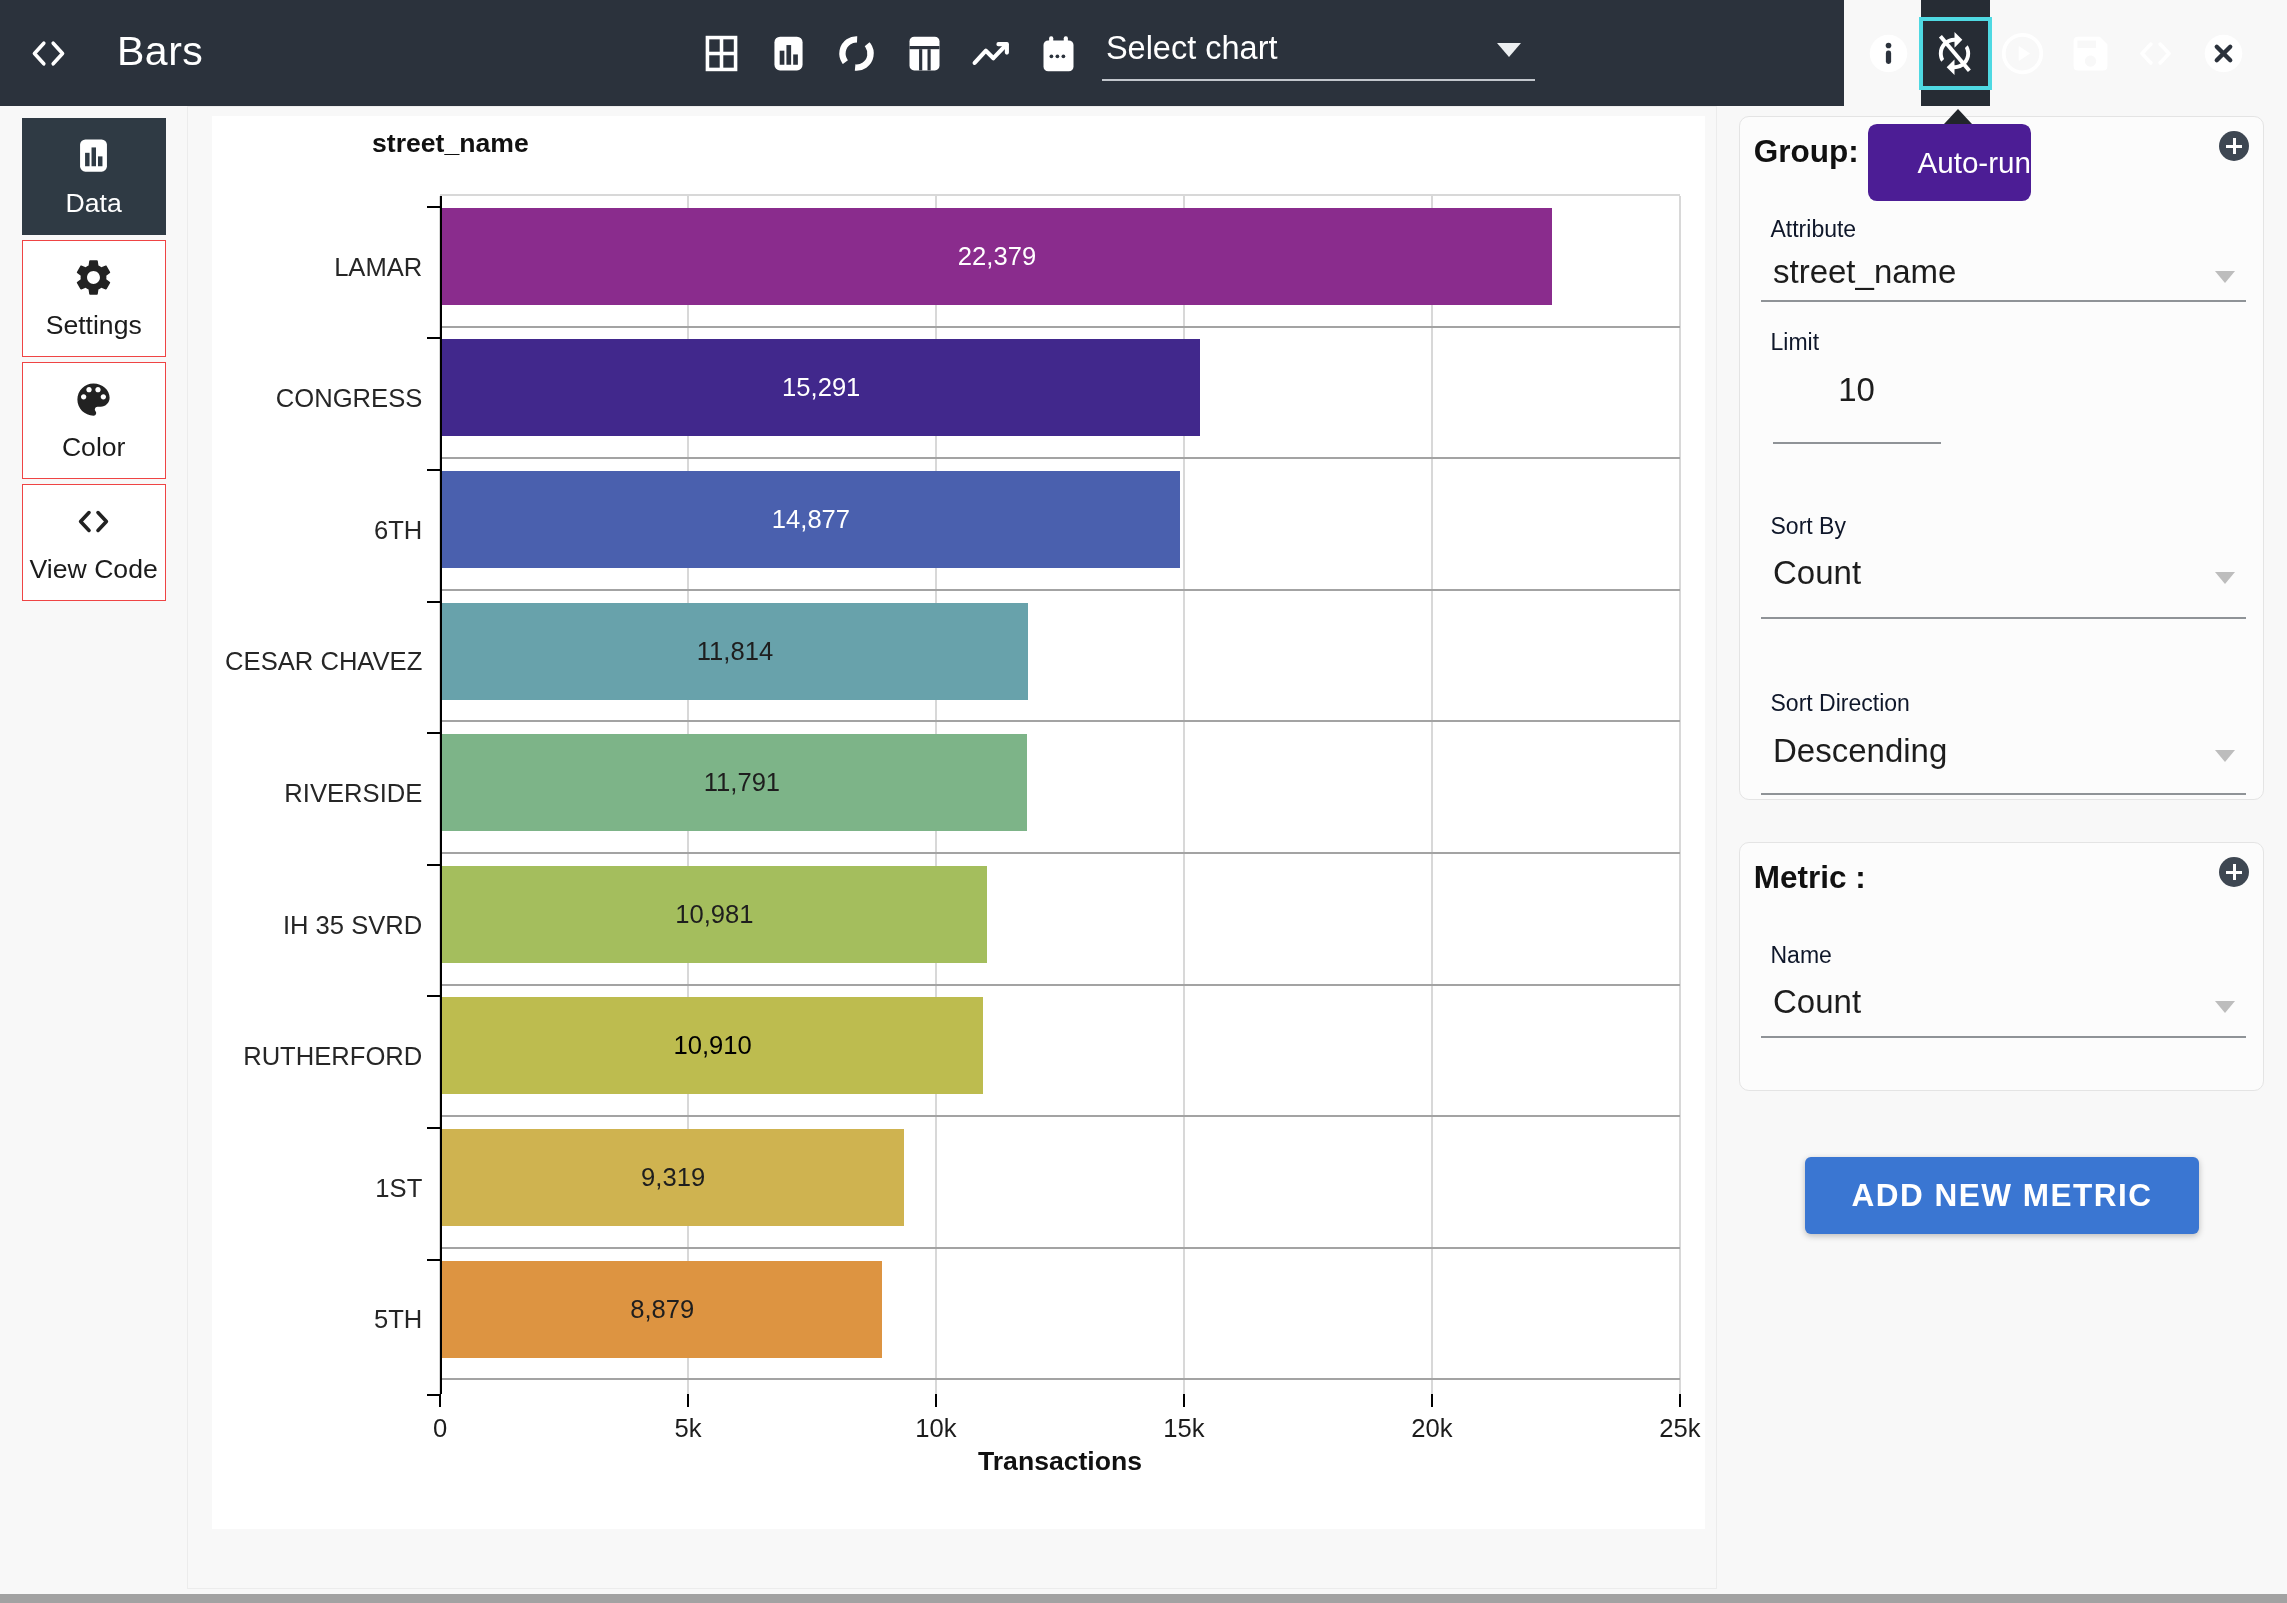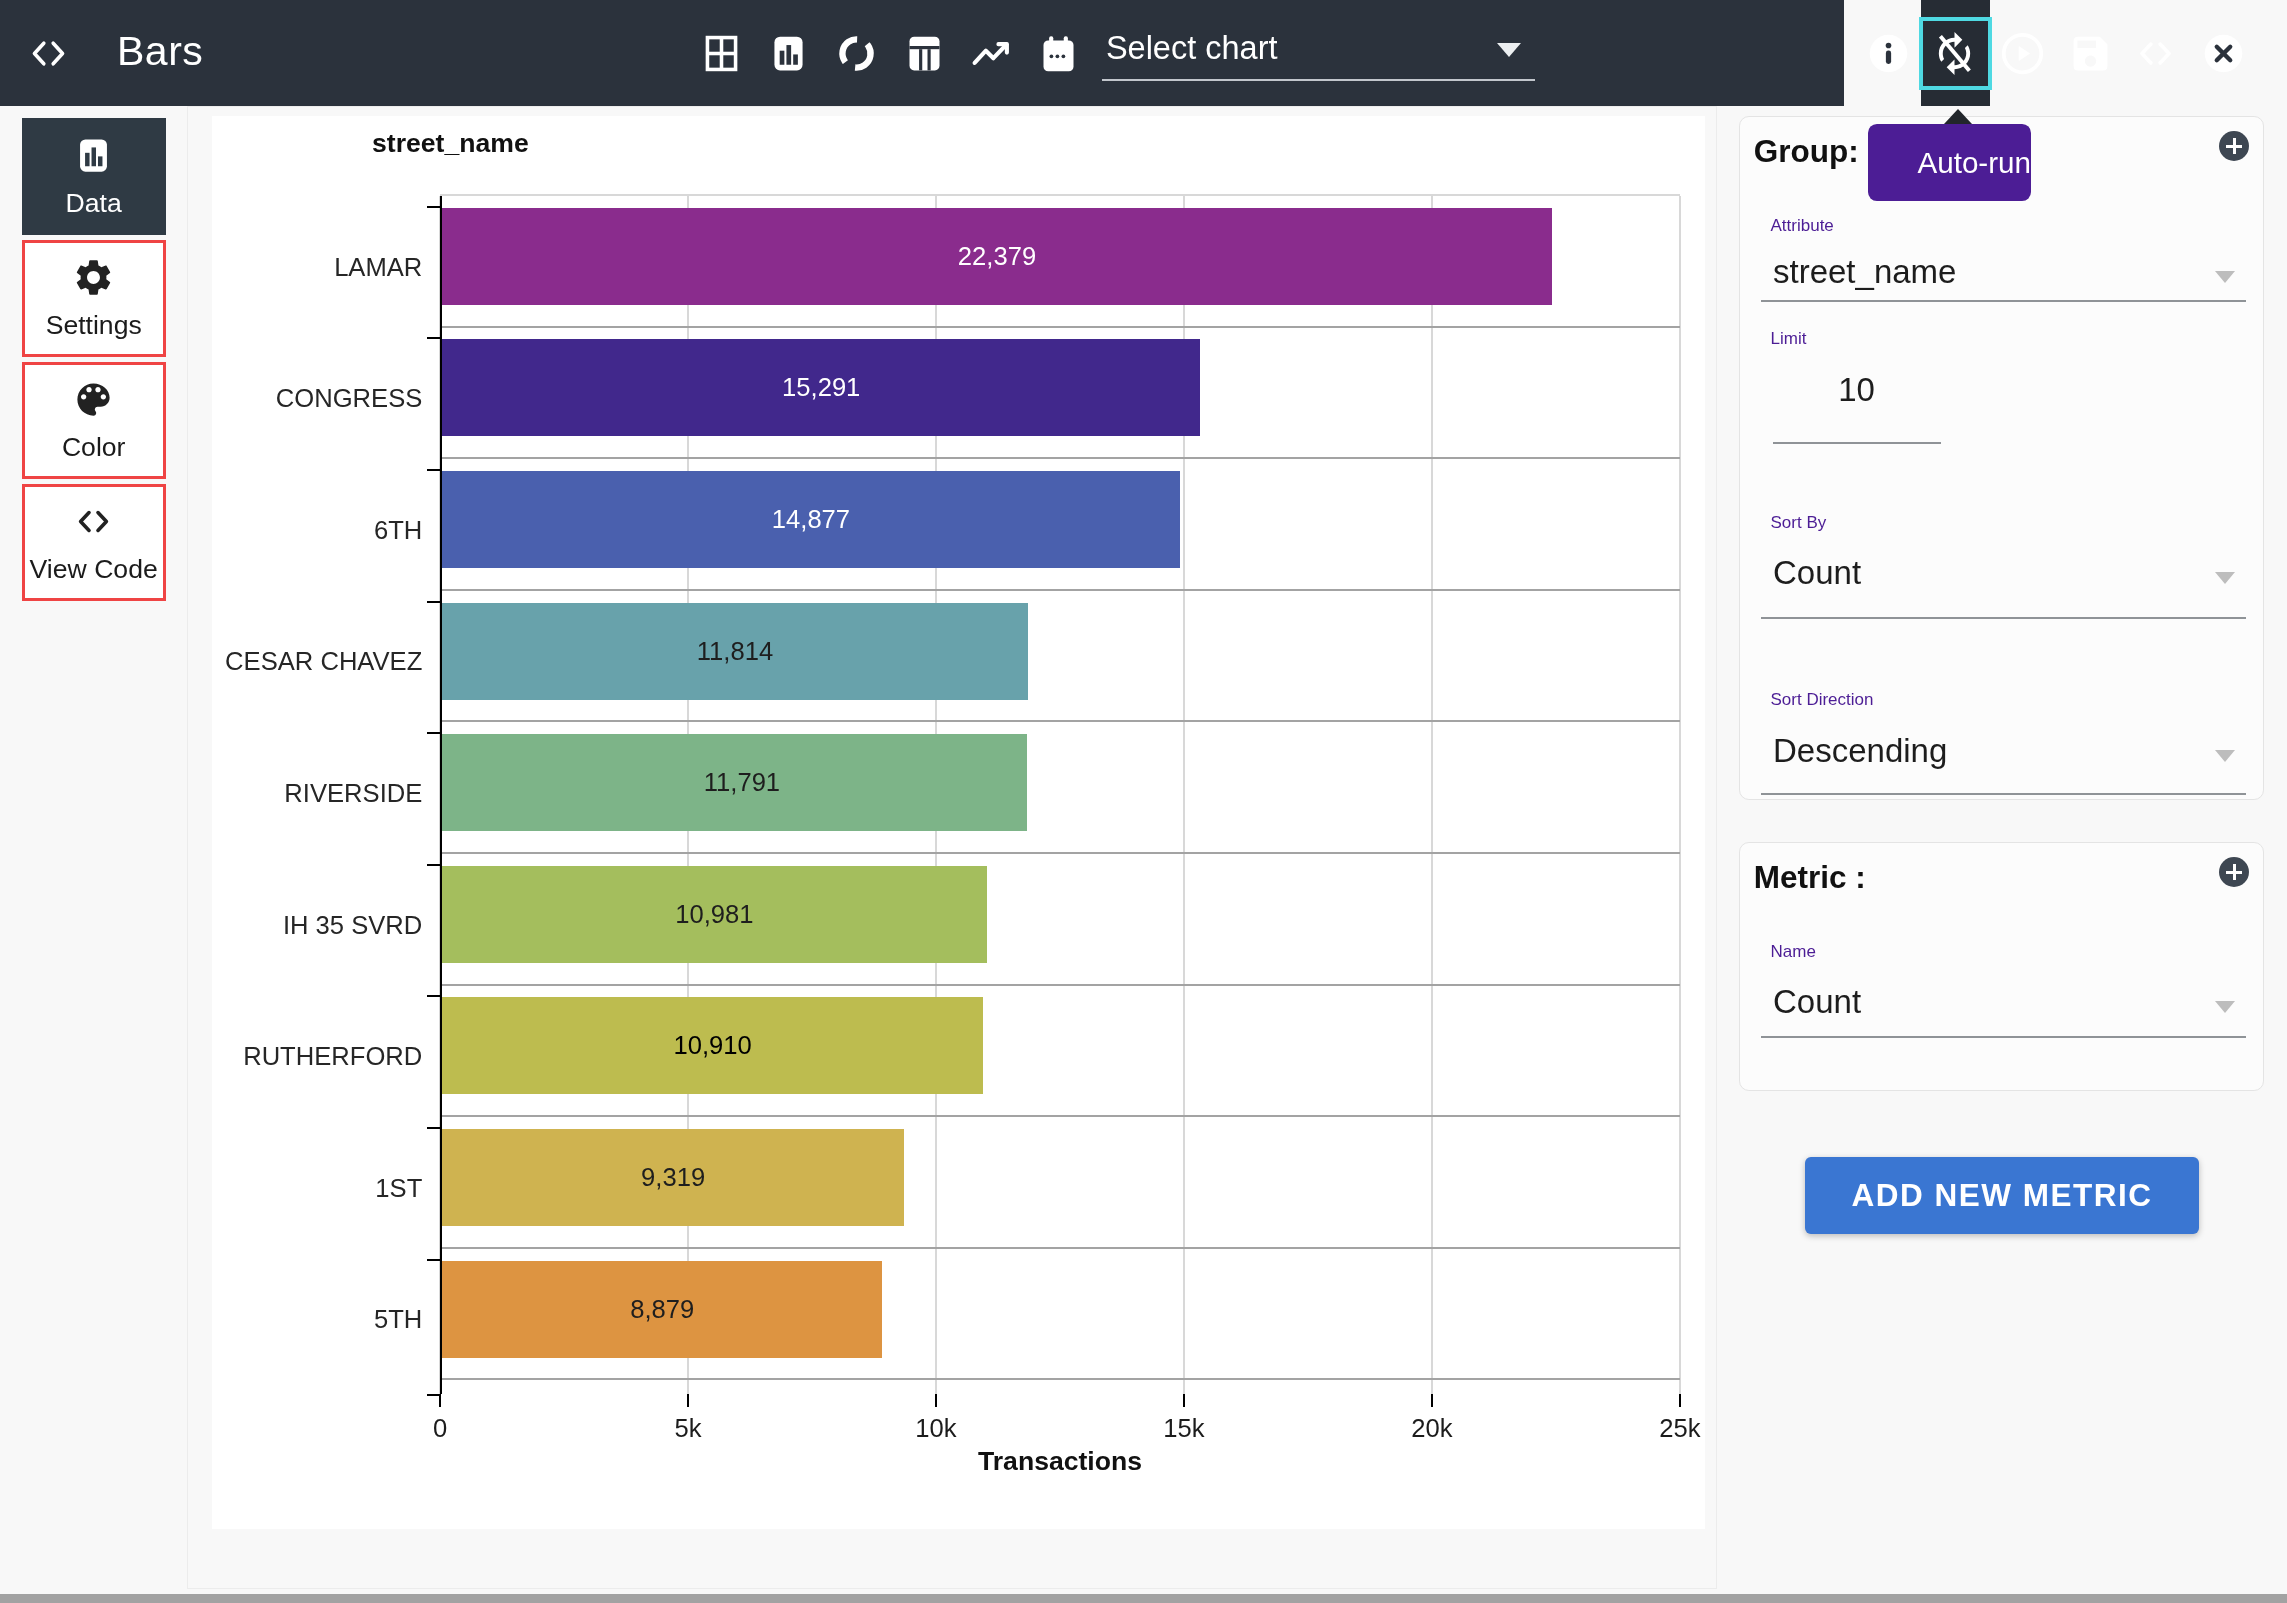--- a/index.html
+++ b/index.html
@@ -36,7 +36,7 @@
   .h-scrollbar { position:absolute; left:0; bottom:0; width:2287px; height:9.9px; background:#a2a2a2; z-index:40; cursor:pointer; }
   
   .sidebar { position:absolute; left:21.7px; top:118px; width:144px; z-index:5; }
-  .sb-item { width:144px; height:117px; background:#fff; border:3px solid #ef4444; margin-bottom:4.9px;
+  .sb-item { width:144px; height:117px; background:#fff; border:1px solid #ef4444; margin-bottom:4.9px;
       display:flex; flex-direction:column; align-items:center; justify-content:center; gap:10.8px; cursor:pointer; }
   .sb-item.active { background:#2f3a44; border-color:#2f3a44; }
   .sb-item .sb-label { font-size:26.6px; color:#1b1b1b; white-space:nowrap; }

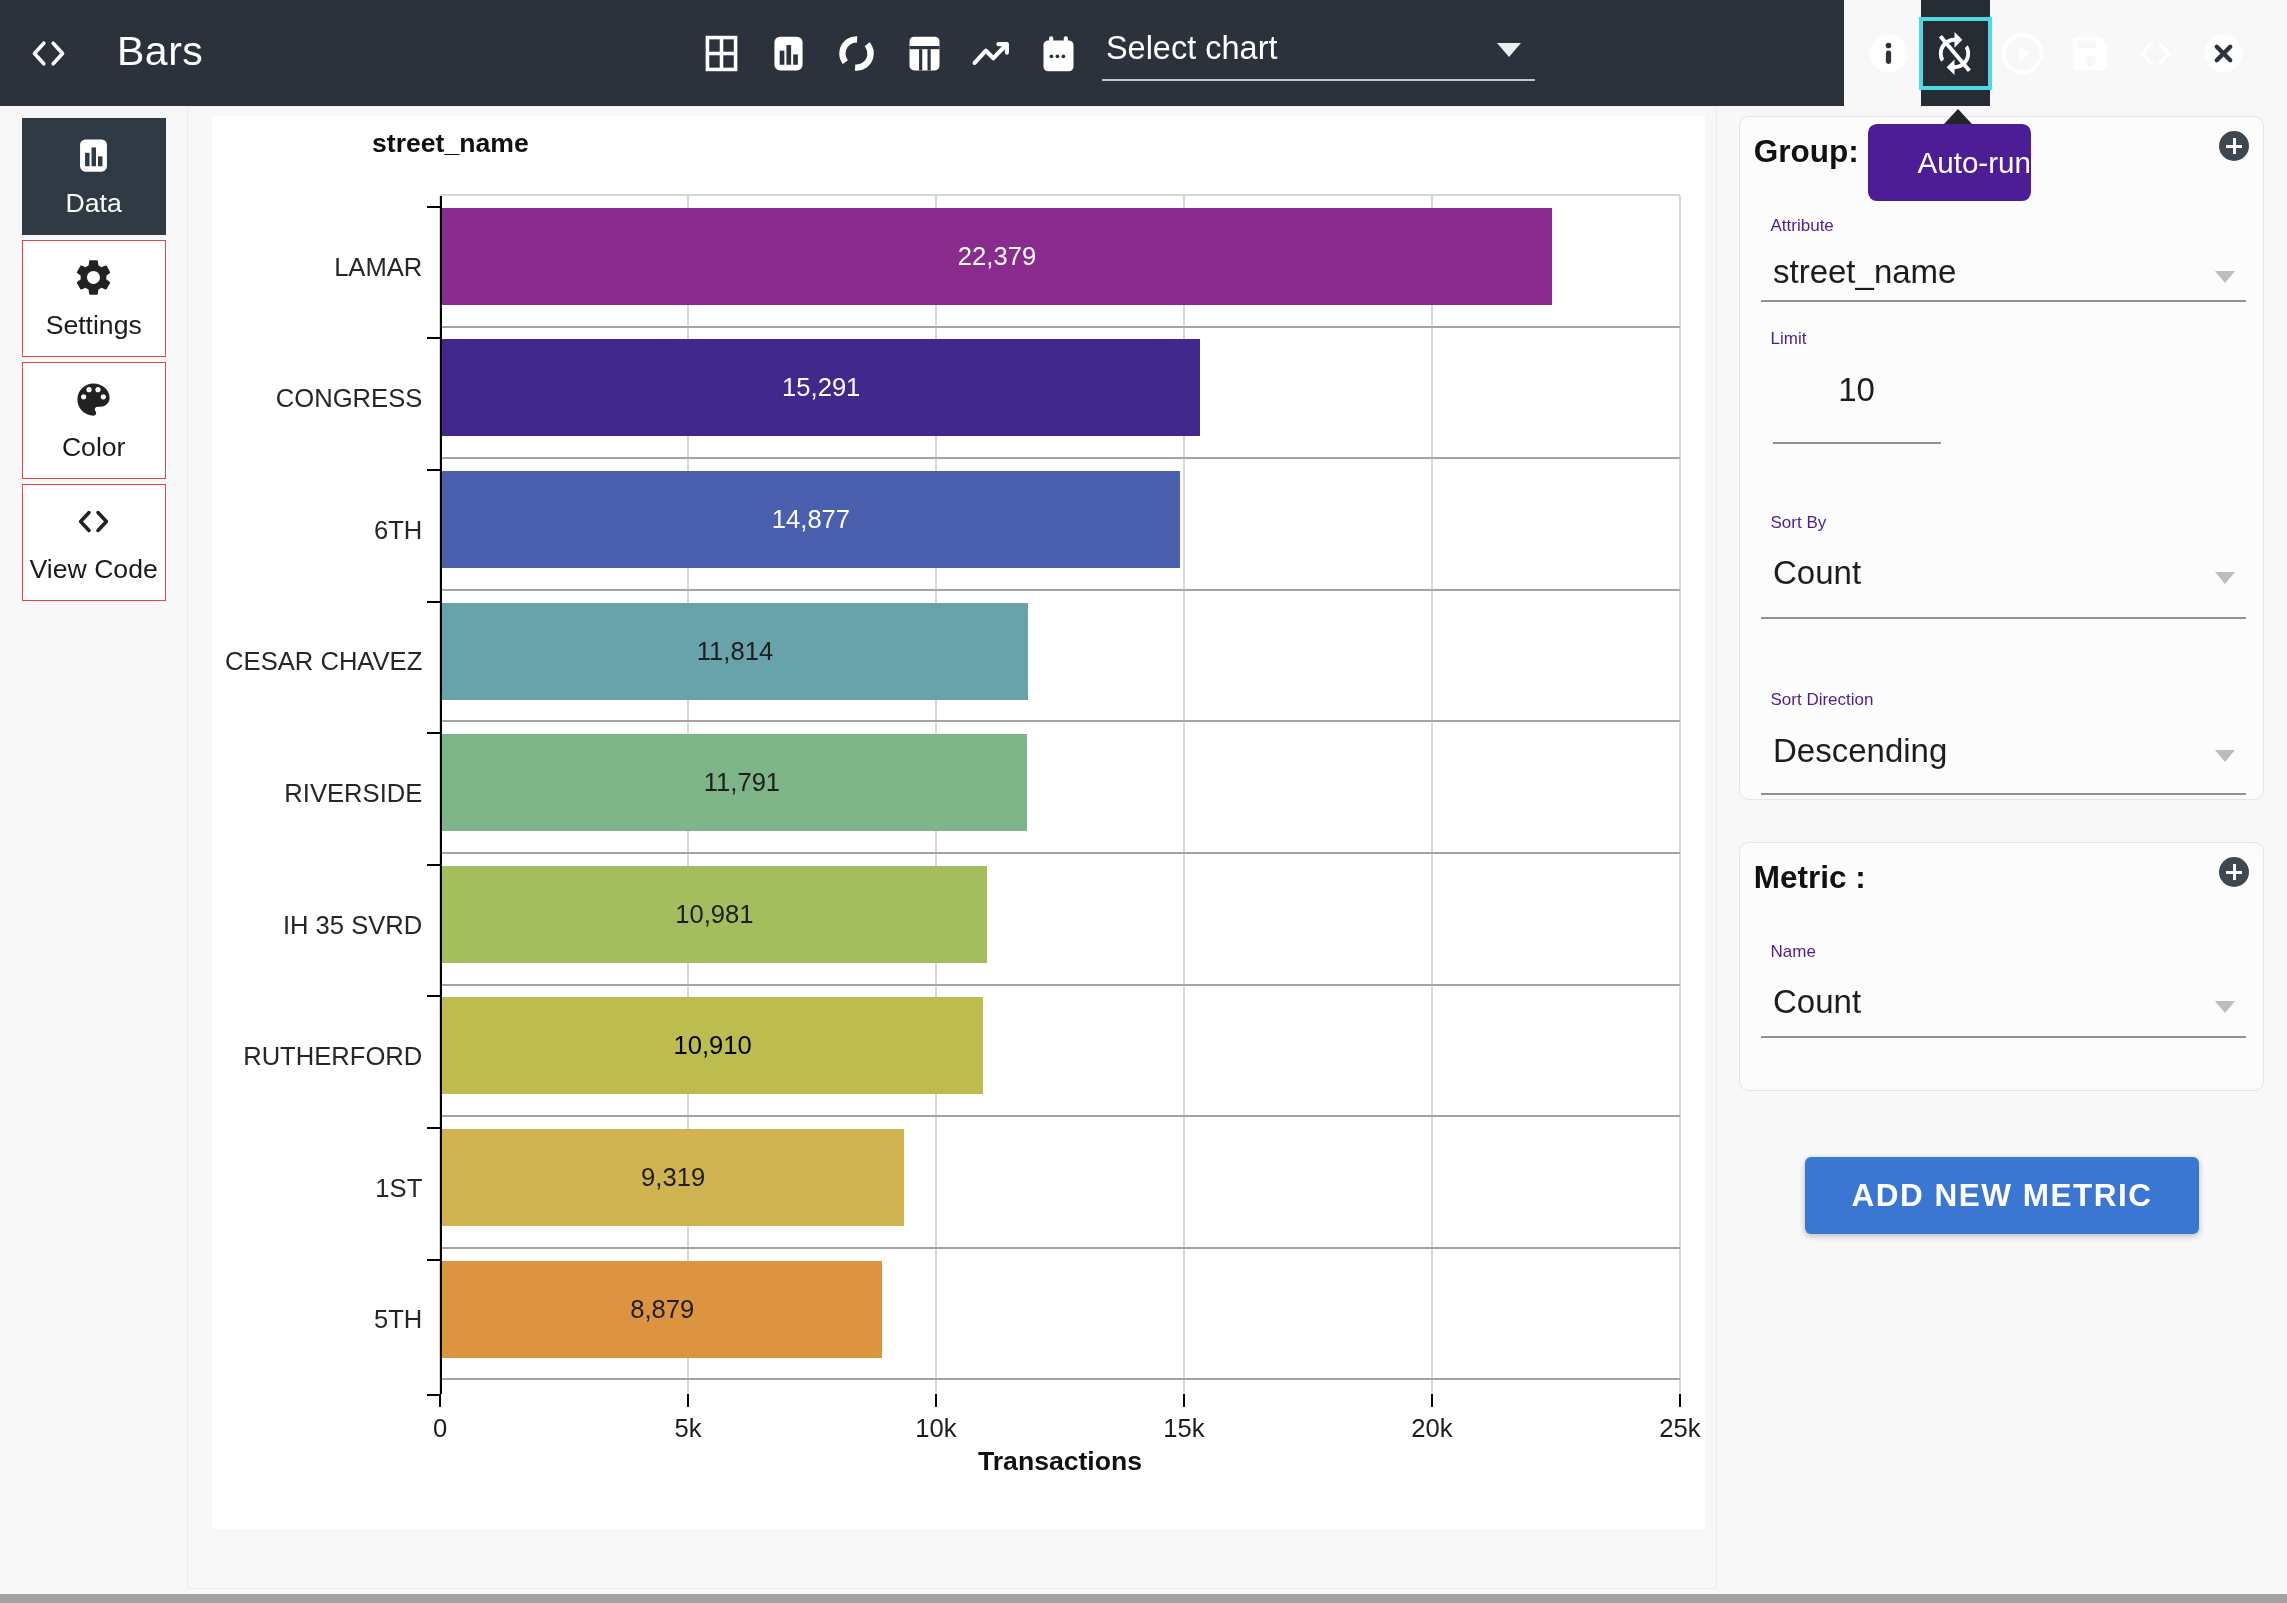--- a/index.html
+++ b/index.html
@@ -67,7 +67,7 @@
       background:#3e4752; cursor:pointer; }
   .plus-bar-h { position:absolute; left:6.9px; top:13.8px; width:16.7px; height:3px; background:#fff; }
   .plus-bar-v { position:absolute; left:13.8px; top:6.9px; width:3px; height:16.7px; background:#fff; }
-  .fld-label { position:absolute; left:30.5px; font-size:17px; color:#4c1d95; }
+  .fld-label { position:absolute; left:30.5px; font-size:23px; color:#0f172a; }
   .fld-value { position:absolute; left:33px; right:19.7px; height:45px; font-size:33px; color:#1d1d1d; cursor:pointer; }
   .fld-value .caret { position:absolute; right:7.9px; top:17.7px; width:0; height:0;
       border-left:10.8px solid transparent; border-right:10.8px solid transparent; border-top:12.8px solid #bdbdbd; }

